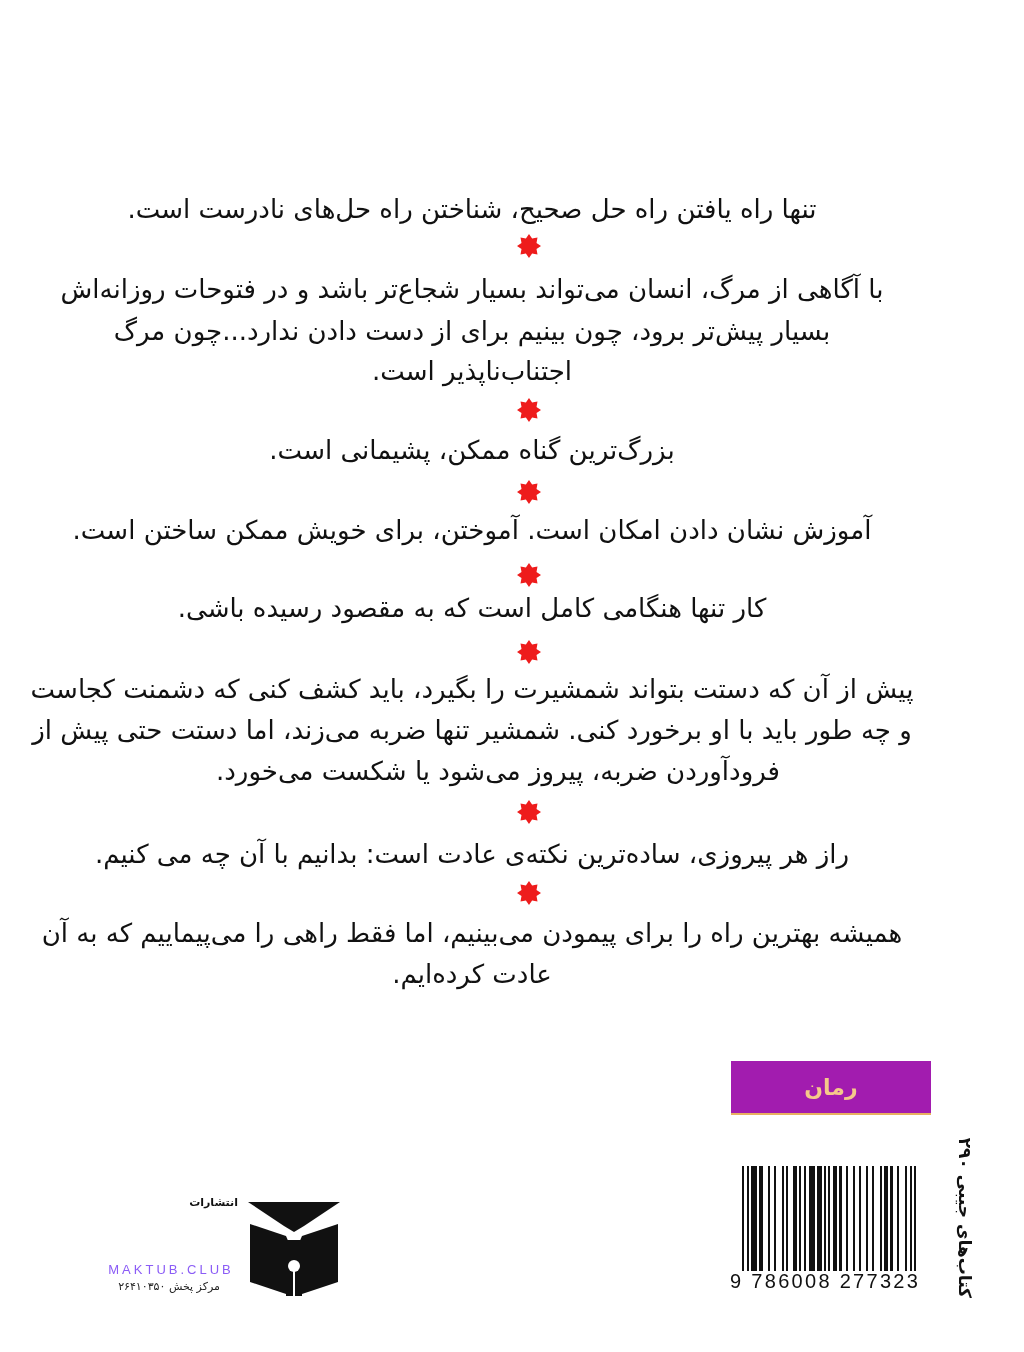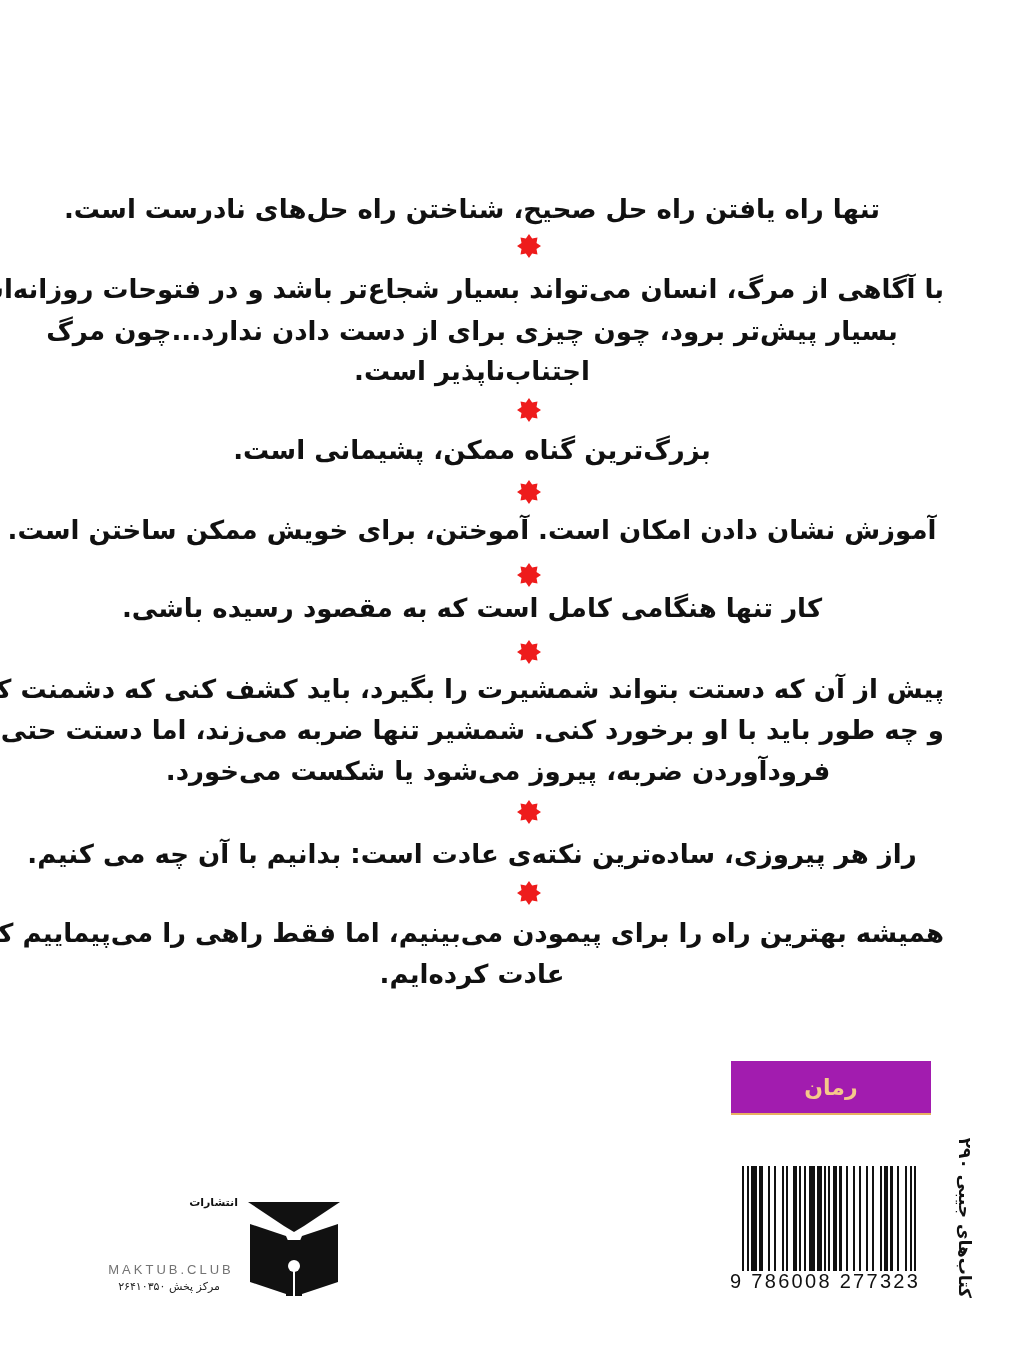--- a/index.html
+++ b/index.html
@@ -11,7 +11,7 @@
     .line {
       position: absolute; left: 0; width: 944px;
       text-align: center; direction: rtl;
-      font-size: 26px; font-weight: bold; line-height: 1;
+      font-size: 26px; font-weight: normal; line-height: 1;
       white-space: nowrap;
     }
     .star {

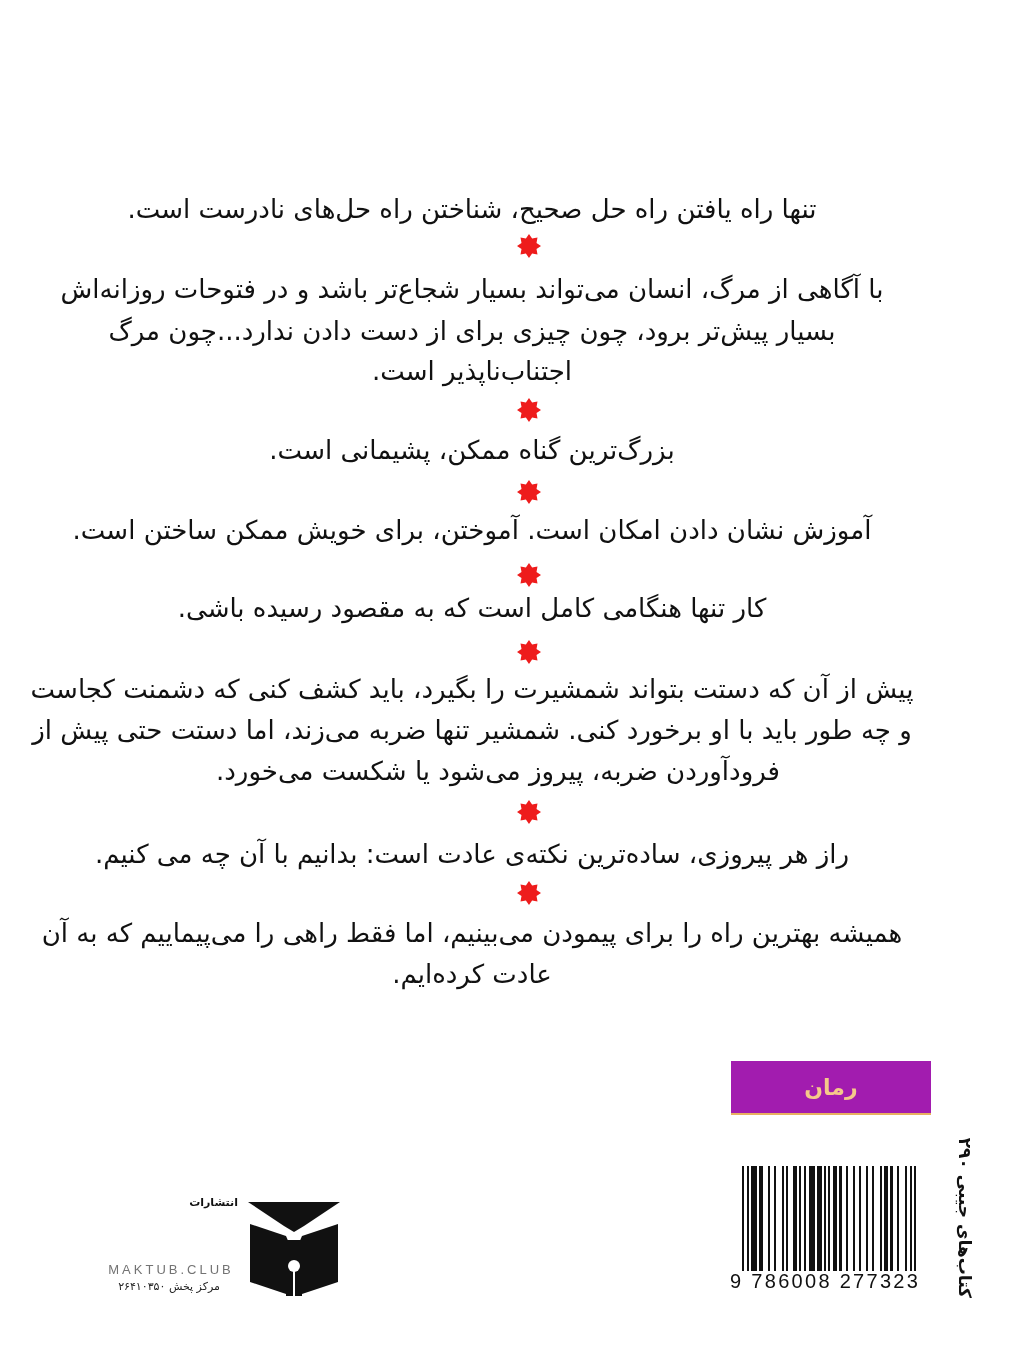--- a/index.html
+++ b/index.html
@@ -85,7 +85,7 @@
   </div>
 
 <div class="line" style="top:276px;">با آگاهی از مرگ، انسان می‌تواند بسیار شجاع‌تر  باشد و در فتوحات روزانه‌اش</div>
-<div class="line" style="top:318px;">بسیار پیش‌تر برود، چون چیزی برای از دست دادن ندارد...چون مرگ</div>
+<div class="line" style="top:318px;">بسیار پیش‌تر برود، چون بینیم برای از دست دادن ندارد...چون مرگ</div>
 <div class="line" style="top:358px;">اجتناب‌ناپذیر  است.</div>
 <div class="star" style="top:398px;">
     <svg viewBox="0 0 24 24">

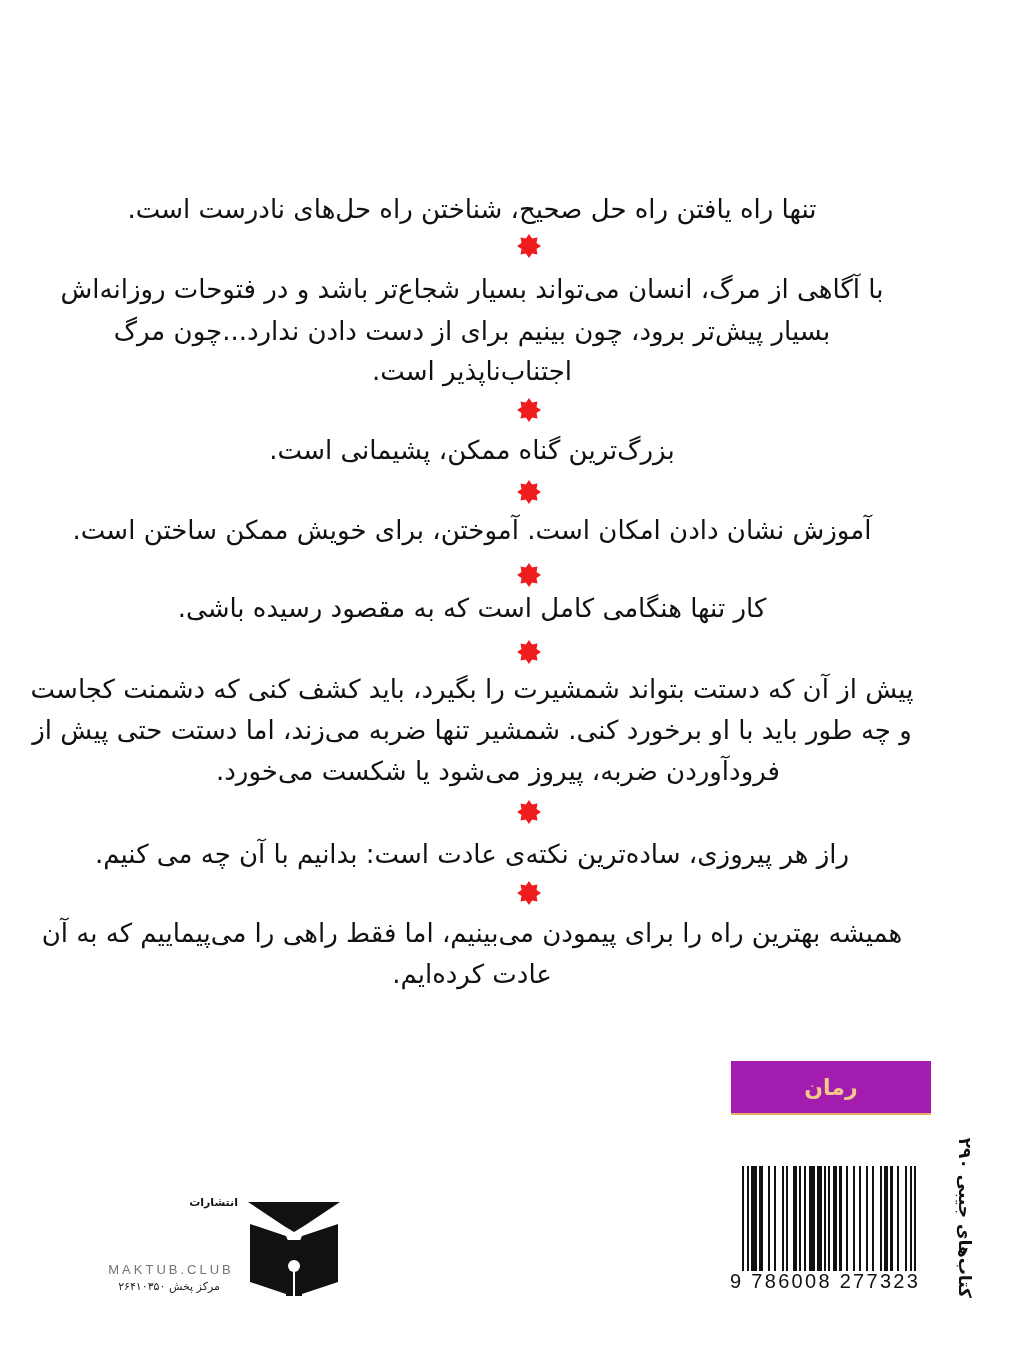--- a/index.html
+++ b/index.html
@@ -67,7 +67,7 @@
     }
     .website {
       position: absolute; left: 96px; top: 1262px; width: 150px; text-align: center;
-      font-family: "Liberation Sans", sans-serif; font-size: 13px; letter-spacing: 3px; color: #737373;
+      font-family: "Liberation Sans", sans-serif; font-size: 13px; letter-spacing: 3px; color: #8b5cf6;
     }
     .distribution {
       position: absolute; left: 92px; top: 1280px; width: 154px; text-align: center;

